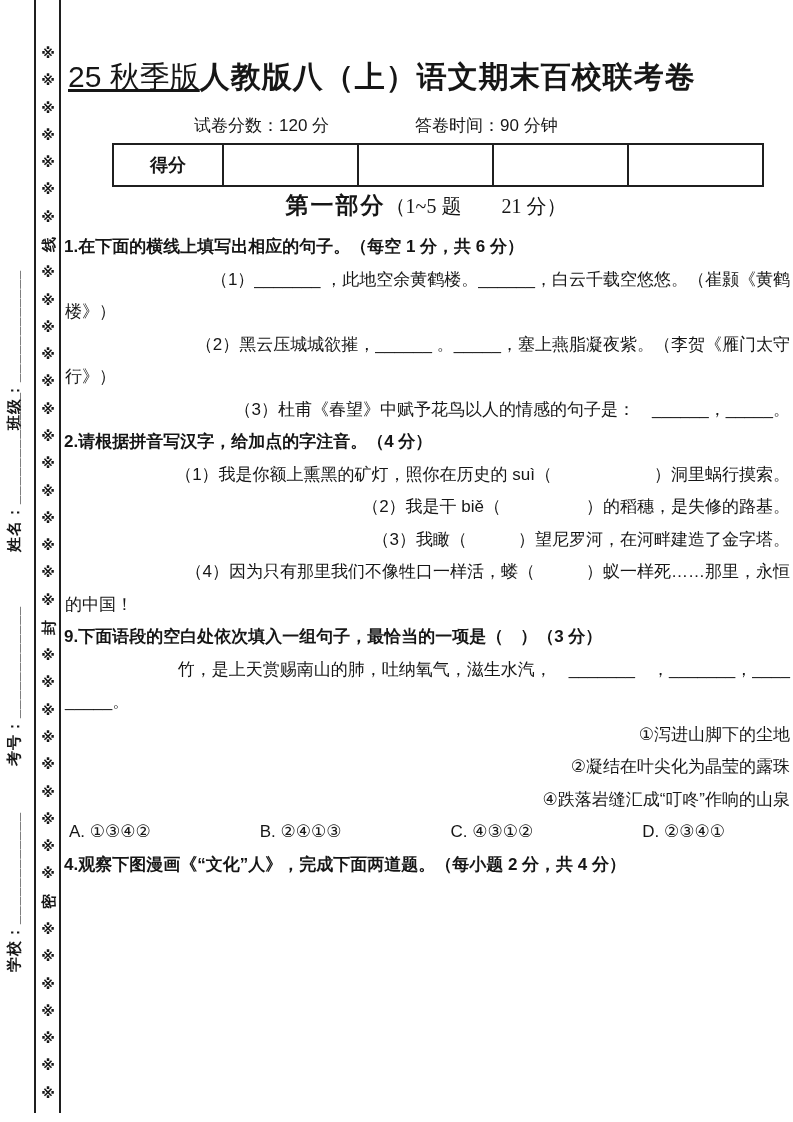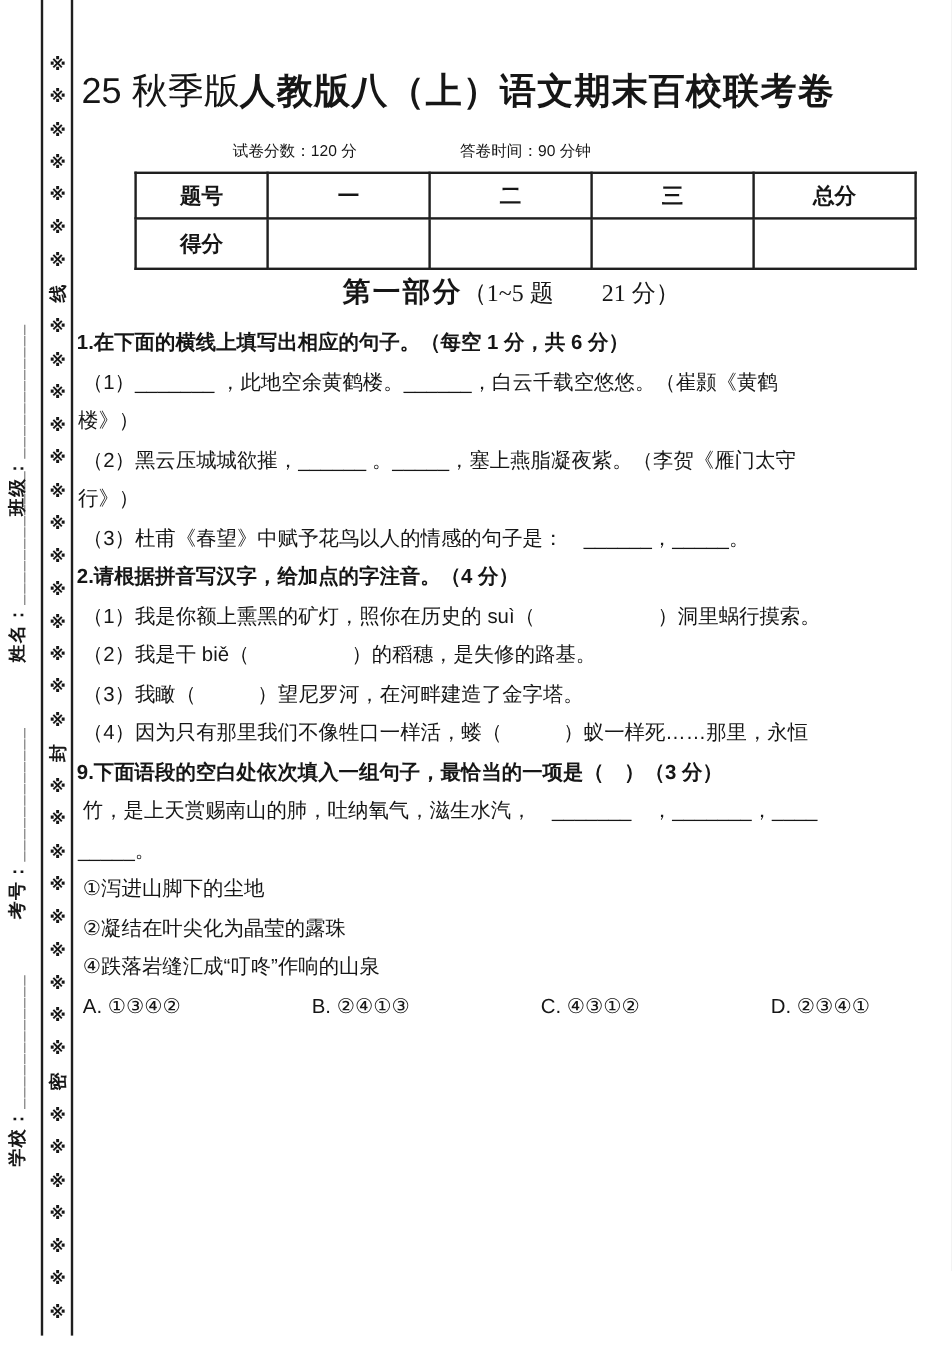--- a/index.html
+++ b/index.html
@@ -28,7 +28,7 @@
   
   .content { position:absolute; left:62px; top:0; width:728px; }
   .title { margin:58px 0 0 6px; font-size:30px; line-height:38px; white-space:nowrap; }
-  .title .t-reg  { font-weight:400; }
+  .title .t-reg  { font-weight:400;text-decoration:underline; }
   .title .t-bold { font-weight:800; letter-spacing:1px; }
   .meta { display:flex; margin:18px 0 0 132px; gap:86px; font-size:13px; line-height:23px; }
   table.score { border-collapse:collapse; margin:6px 0 0 50px; table-layout:fixed; }

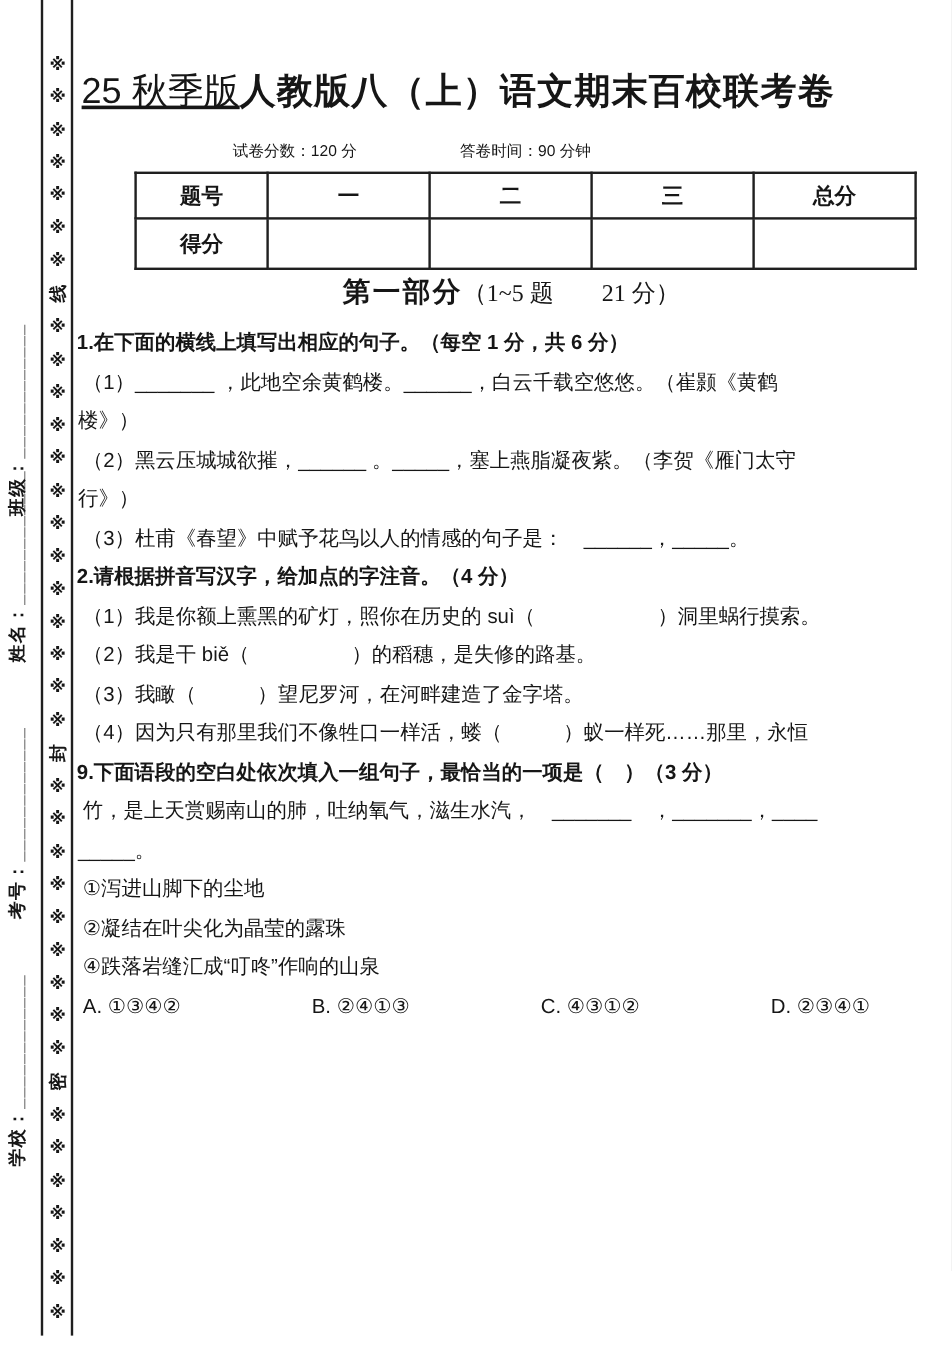--- a/index.html
+++ b/index.html
@@ -30,7 +30,7 @@
   .title { margin:58px 0 0 6px; font-size:30px; line-height:38px; white-space:nowrap; }
   .title .t-reg  { font-weight:400;text-decoration:underline; }
   .title .t-bold { font-weight:800; letter-spacing:1px; }
-  .meta { display:flex; margin:18px 0 0 132px; gap:86px; font-size:13px; line-height:23px; }
+  .meta { display:flex; margin:18px 0 0 132px; gap:86px; font-size:17px; line-height:23px; }
   table.score { border-collapse:collapse; margin:6px 0 0 50px; table-layout:fixed; }
   table.score td {
     border:2px solid #1f1f1f; text-align:center; vertical-align:middle;

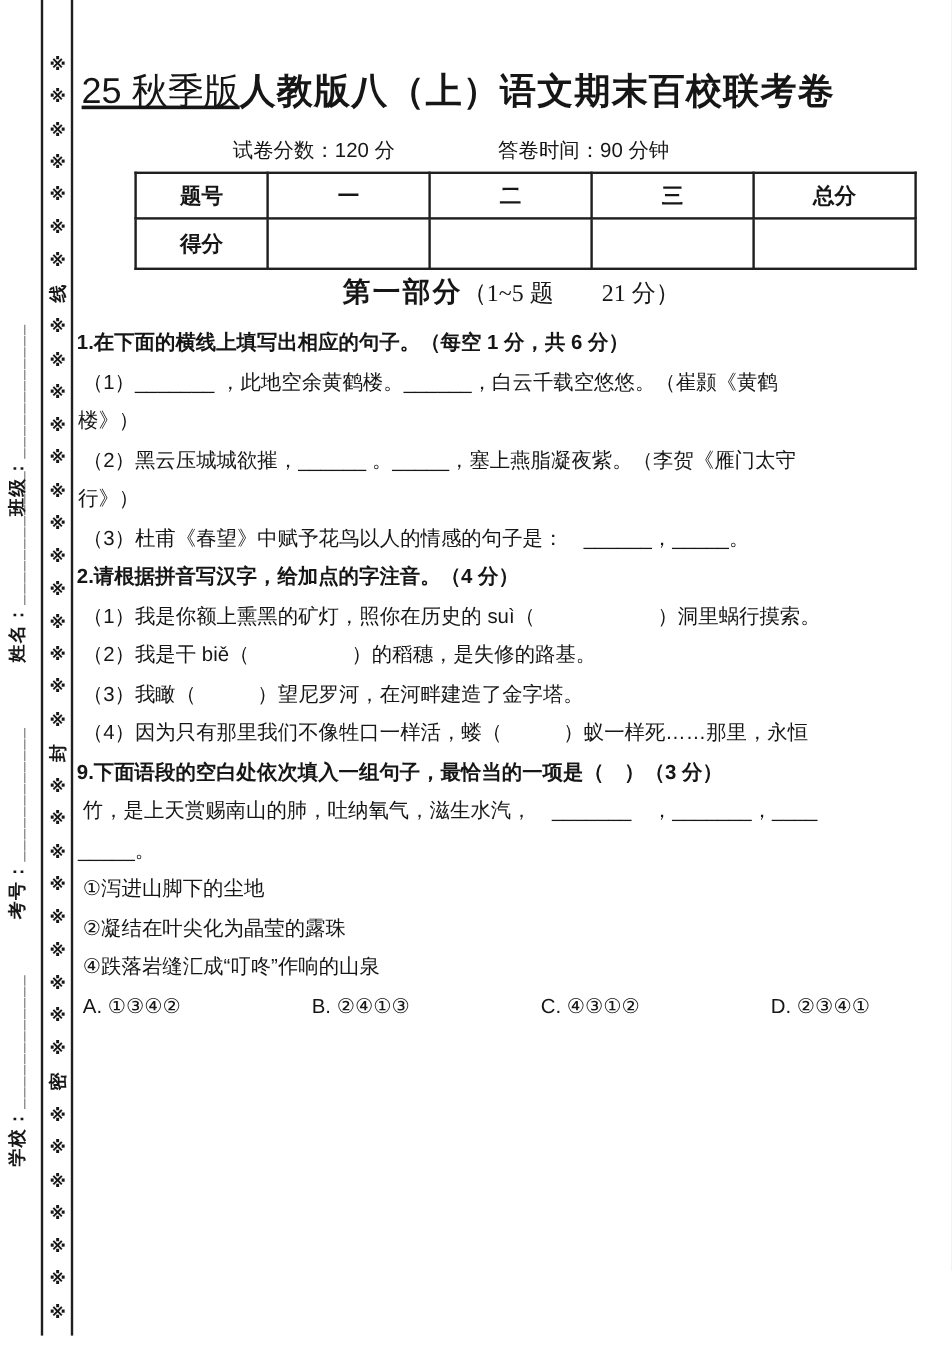--- a/index.html
+++ b/index.html
@@ -119,13 +119,6 @@
 
     <table class="score">
       <tbody>
-        <tr class="r1">
-            <td class="c0">题号</td>
-            <td class="cn">一</td>
-            <td class="cn">二</td>
-            <td class="cn">三</td>
-            <td class="cn">总分</td>
-          </tr>
         <tr class="r2">
             <td class="c0">得分</td>
             <td class="cn"></td>

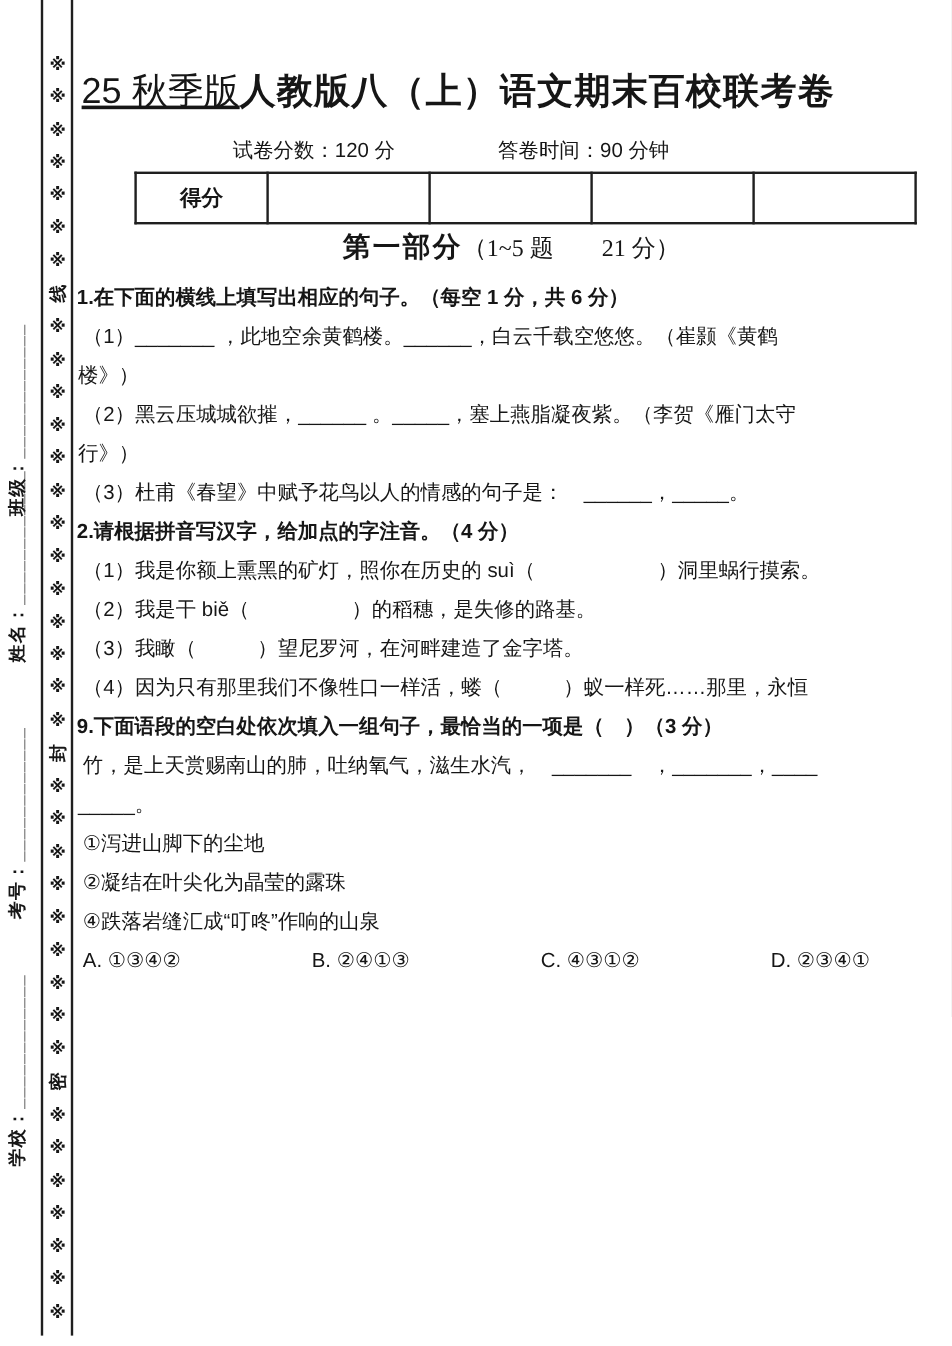--- a/index.html
+++ b/index.html
@@ -48,7 +48,7 @@
   .lines { margin:10px 0 0 2px; }
   .line { margin:0; font-size:17px; line-height:32.5px; white-space:pre-wrap; }
   .stem { font-weight:bold; }
-  .item { padding-left:5px; }
+  .item { padding-left:5px;text-align:right; }
   .cont { padding-left:1px; }
   .options-row { display:flex; justify-content:space-between; width:656px; padding-left:5px; }
 </style>

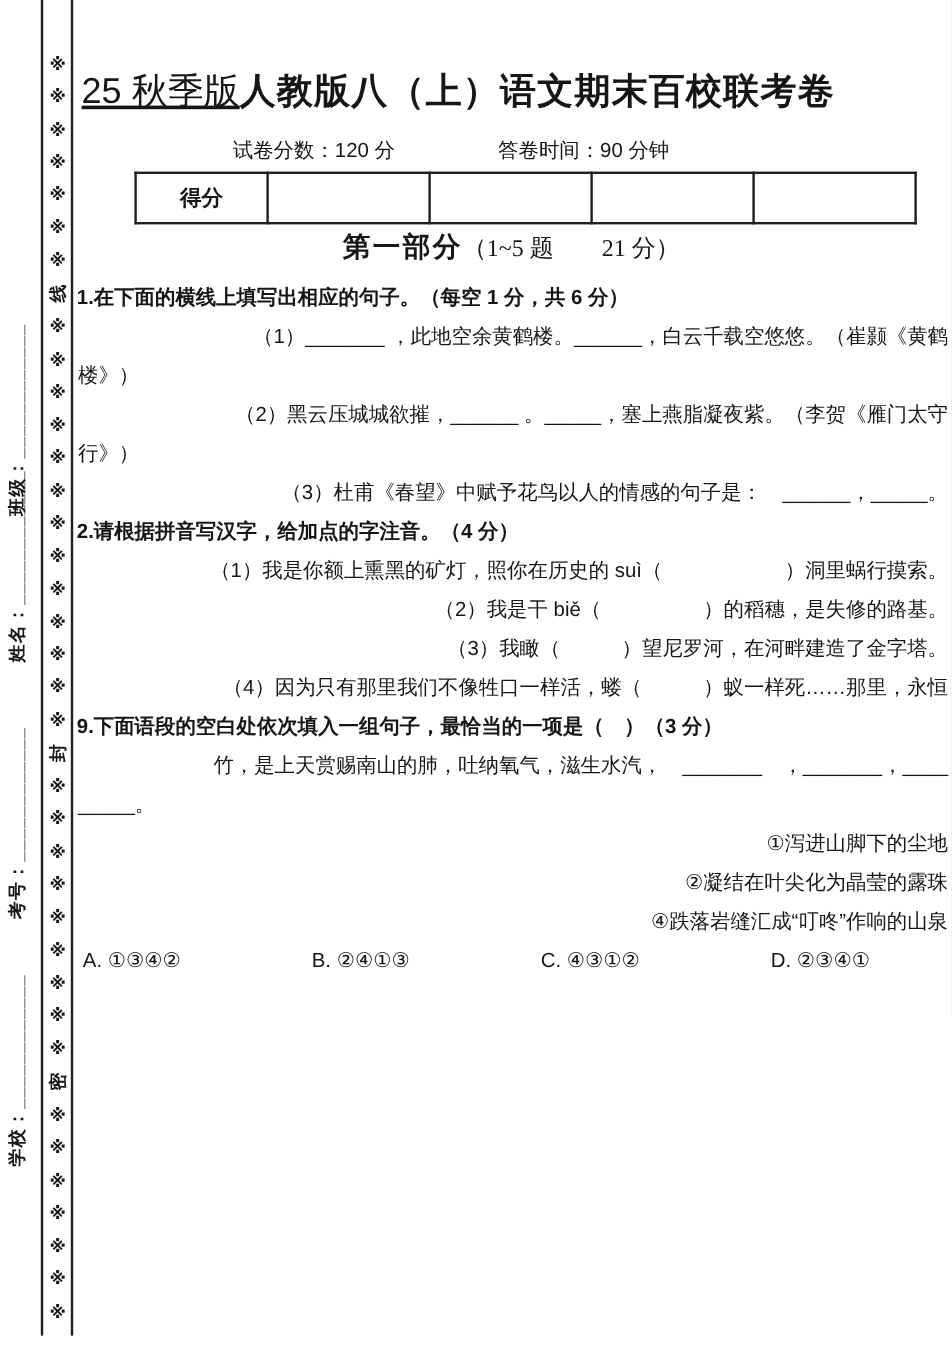--- a/index.html
+++ b/index.html
@@ -143,6 +143,7 @@
         <p class="line item">（2）我是干 biě（　　　　　）的稻穗，是失修的路基。</p>
         <p class="line item">（3）我瞰（　　　）望尼罗河，在河畔建造了金字塔。</p>
         <p class="line item">（4）因为只有那里我们不像牲口一样活，蝼（　　　）蚁一样死……那里，永恒</p>
+        <p class="line cont">的中国！</p>
         <p class="line stem">9.下面语段的空白处依次填入一组句子，最恰当的一项是（　）（3 分）</p>
         <p class="line item">竹，是上天赏赐南山的肺，吐纳氧气，滋生水汽，　_______　，_______，____</p>
         <p class="line cont">_____。</p>

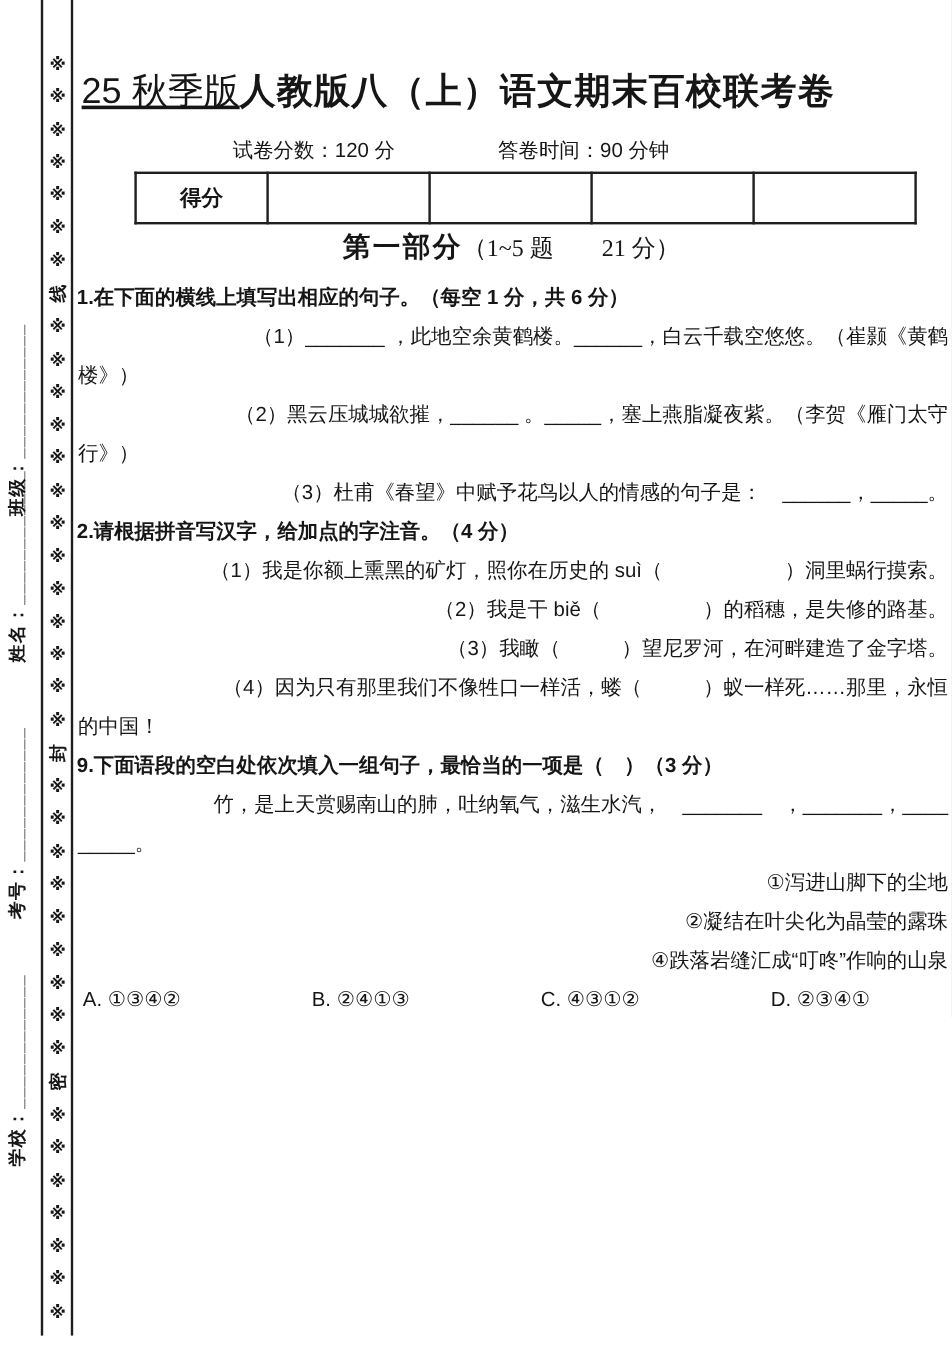--- a/index.html
+++ b/index.html
@@ -151,6 +151,7 @@
         <p class="line item">②凝结在叶尖化为晶莹的露珠</p>
         <p class="line item">④跌落岩缝汇成“叮咚”作响的山泉</p>
         <div class="line options-row"><span>A. ①③④②</span><span>B. ②④①③</span><span>C. ④③①②</span><span>D. ②③④①</span></div>
+        <p class="line stem">4.观察下图漫画《“文化”人》，完成下面两道题。（每小题 2 分，共 4 分）</p>
       </div>
 
   </div>

